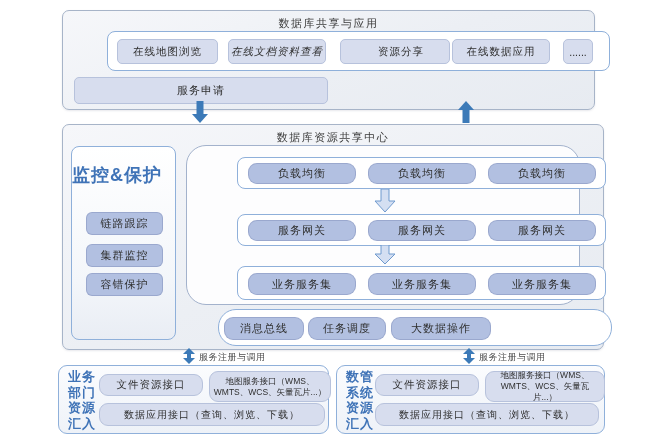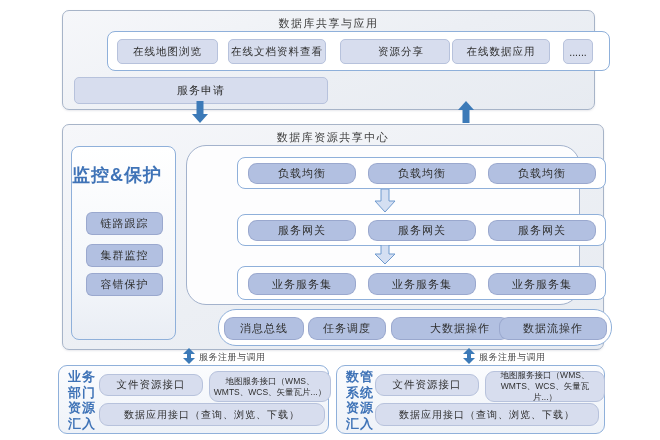--- a/index.html
+++ b/index.html
@@ -83,7 +83,7 @@
 
     <div class="cont" style="left:12px;top:20px;width:501px;height:38px;">
       <div class="pill pill-light" style="left:9px;top:7px;width:99px;height:23px;">在线地图浏览</div>
-      <div class="pill pill-light" style="left:120px;top:7px;width:96px;height:23px;">在线文档资料查看</div>
+      <div class="pill pill-light" style="left:120px;top:7px;width:96px;height:23px;font-style:italic;">在线文档资料查看</div>
       <div class="pill pill-light" style="left:232px;top:7px;width:96px;height:23px;padding-left:12px;">资源分享</div>
       <div class="pill pill-light" style="left:344px;top:7px;width:96px;height:23px;">在线数据应用</div>
       <div class="pill pill-light" style="left:455px;top:7px;width:28px;height:23px;letter-spacing:0;">......</div>

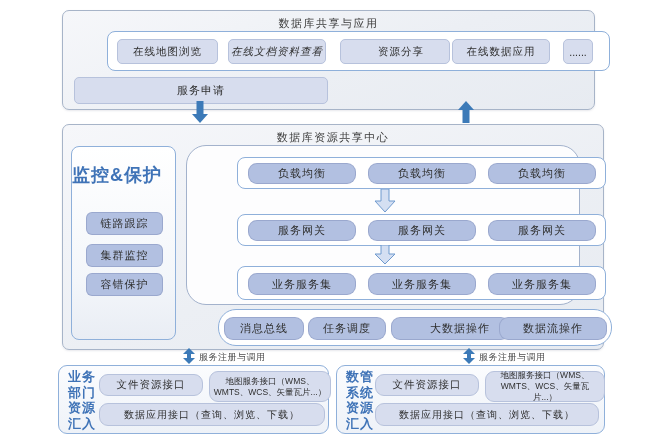--- a/index.html
+++ b/index.html
@@ -143,7 +143,7 @@
     <div class="cont" style="left:123px;top:184px;width:392px;height:35px;border-radius:18px;">
       <div class="pill pill-med" style="left:5px;top:7px;width:78px;height:21px;">消息总线</div>
       <div class="pill pill-med" style="left:89px;top:7px;width:76px;height:21px;">任务调度</div>
-      <div class="pill pill-med" style="left:172px;top:7px;width:98px;height:21px;padding-left:19px;">大数据操作</div>
+      <div class="pill pill-med" style="left:172px;top:7px;width:98px;height:21px;">大数据操作</div>
       <div class="pill pill-med" style="left:280px;top:7px;width:106px;height:21px;">数据流操作</div>
     </div>
   </div>

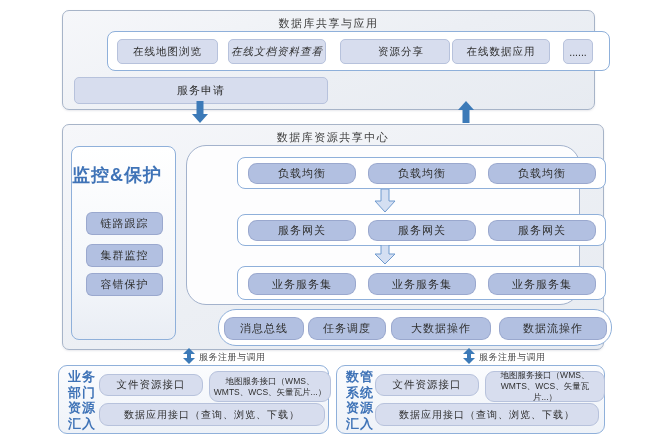--- a/index.html
+++ b/index.html
@@ -144,7 +144,6 @@
       <div class="pill pill-med" style="left:5px;top:7px;width:78px;height:21px;">消息总线</div>
       <div class="pill pill-med" style="left:89px;top:7px;width:76px;height:21px;">任务调度</div>
       <div class="pill pill-med" style="left:172px;top:7px;width:98px;height:21px;">大数据操作</div>
-      <div class="pill pill-med" style="left:280px;top:7px;width:106px;height:21px;">数据流操作</div>
     </div>
   </div>
 

